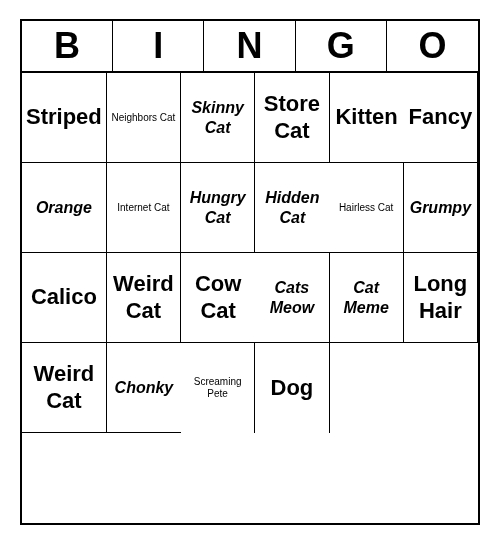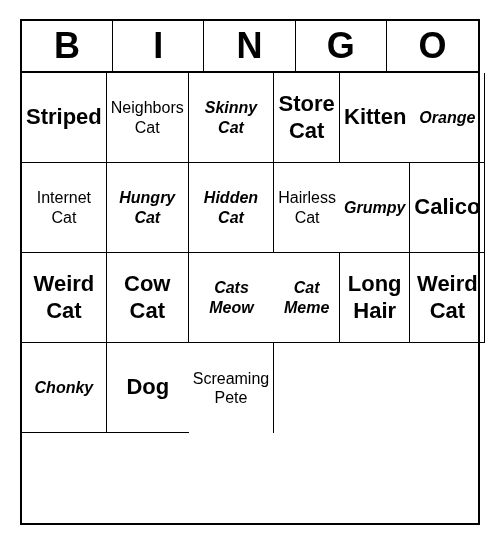--- a/index.html
+++ b/index.html
@@ -83,7 +83,7 @@
     }
 
     .size-small {
-      font-size: 16px;
+      font-size: 10px;
     }
 
     .free-cell {

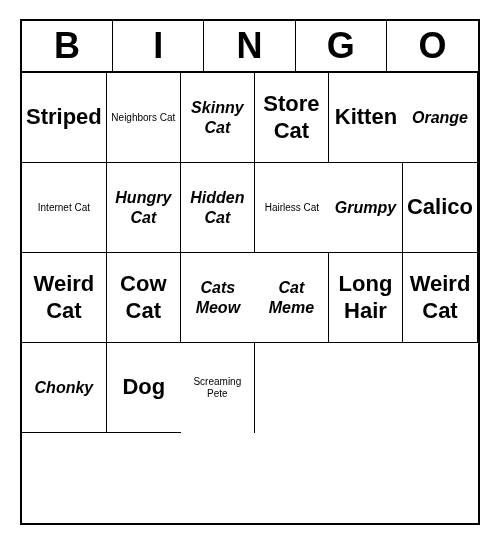--- a/index.html
+++ b/index.html
@@ -119,6 +119,9 @@
         <span class="size-large">Kitten</span>
       </div>
       <div class="bingo-cell">
+        <span class="size-large">Fancy</span>
+      </div>
+      <div class="bingo-cell">
         <span class="size-medium">Orange</span>
       </div>
       <div class="bingo-cell">

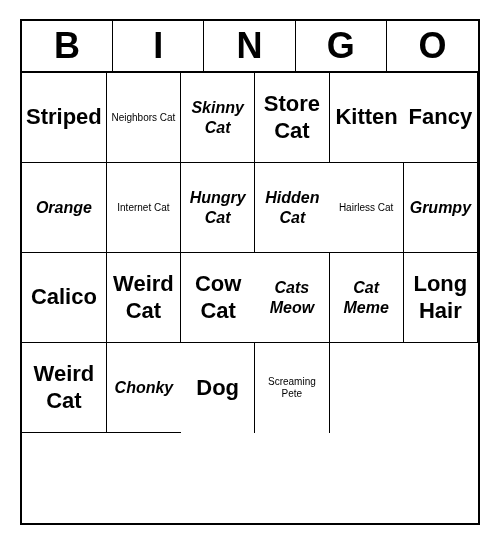--- a/index.html
+++ b/index.html
@@ -164,10 +164,10 @@
         <span class="size-medium">Chonky</span>
       </div>
       <div class="bingo-cell">
-        <span class="size-large">Dog</span>
+        <span class="size-small">Screaming Pete</span>
       </div>
       <div class="bingo-cell">
-        <span class="size-small">Screaming Pete</span>
+        <span class="size-large">Dog</span>
       </div>
     </div>
 </div>

